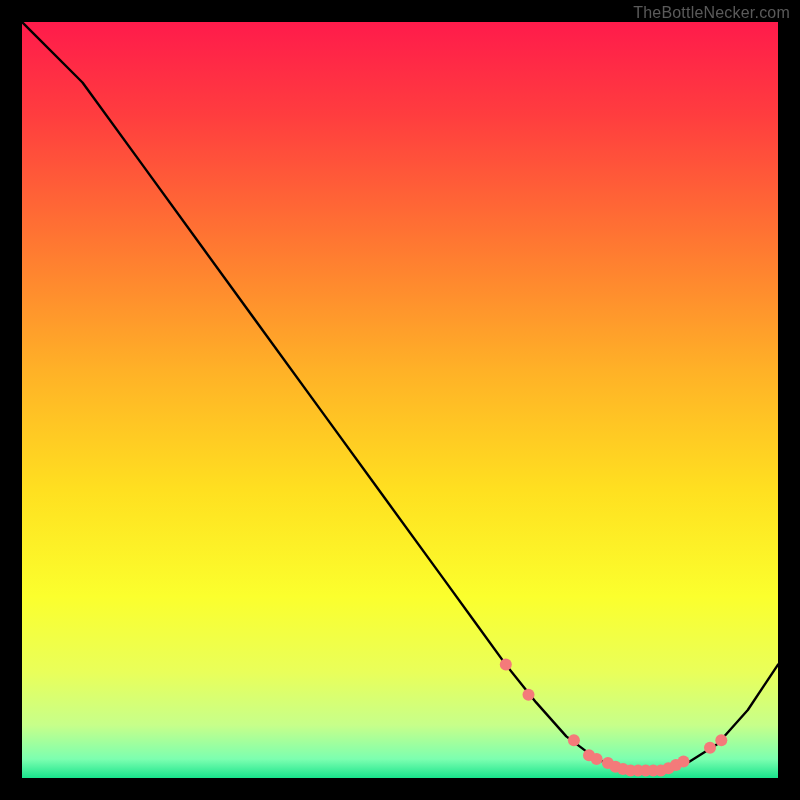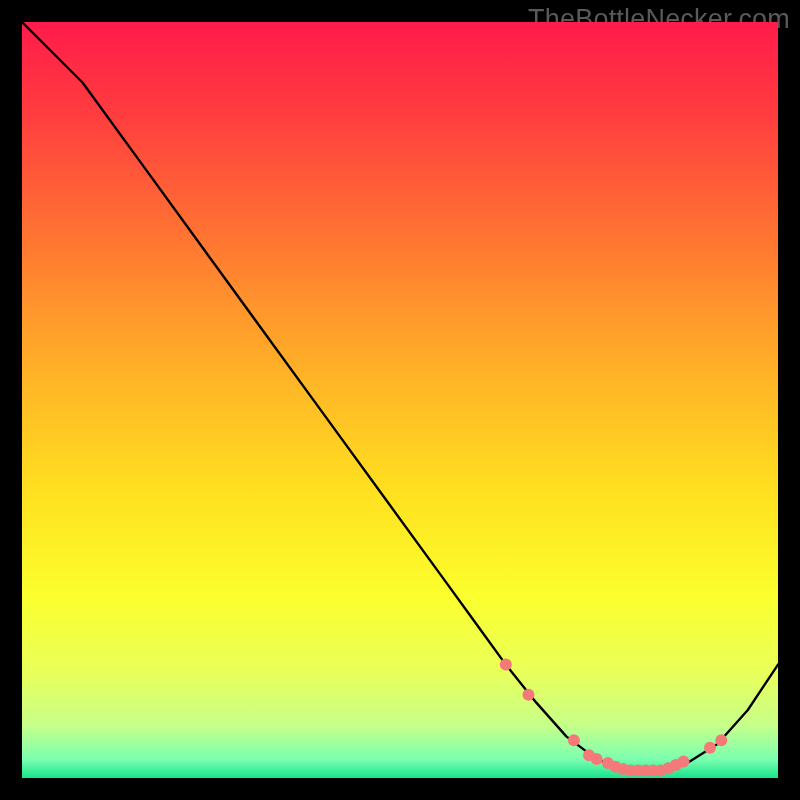--- a/index.html
+++ b/index.html
@@ -29,7 +29,7 @@
     top: 4px;
     right: 10px;
     color: #5a5a5a;
-    font-size: 27px;
+    font-size: 16px;
     letter-spacing: 0.2px;
     font-weight: 500;
     user-select: none;

